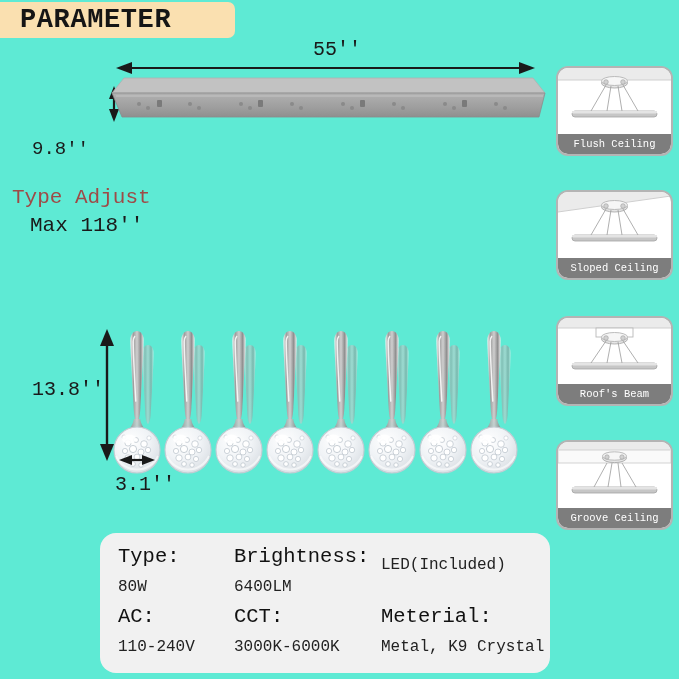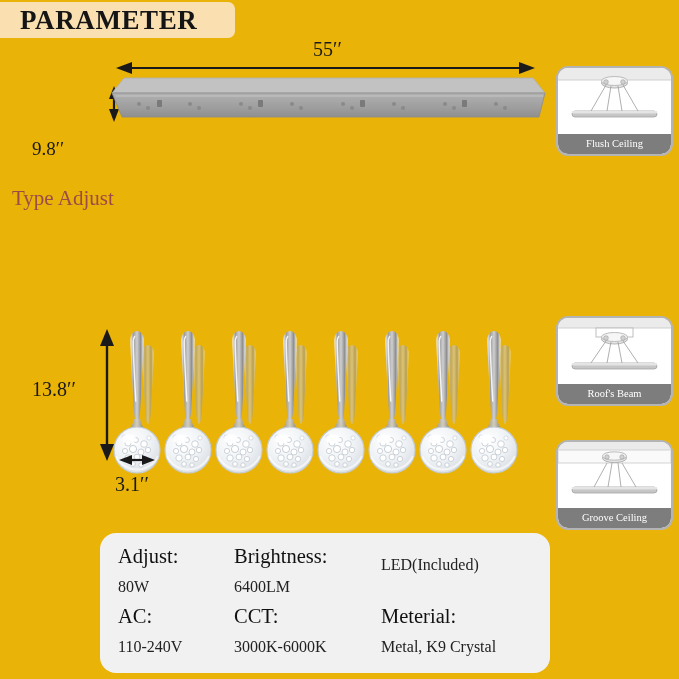--- a/index.html
+++ b/index.html
@@ -11,9 +11,9 @@
     position: relative;
     width: 679px;
     height: 679px;
-    background: #eab308;
+    background: #5eead4;
     overflow: hidden;
-    font-family: Liberation Serif, serif;
+    font-family: Liberation Mono, monospace;
     color: #1a1a1a;
   }
 

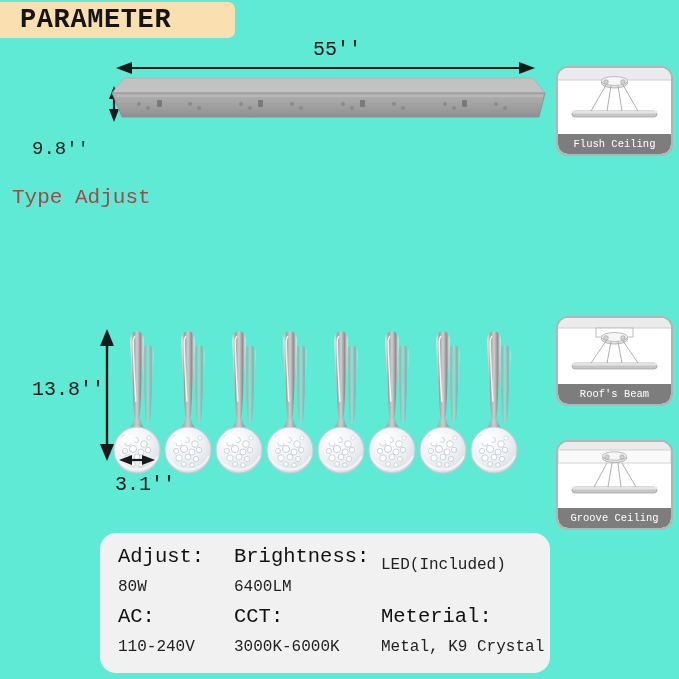--- a/index.html
+++ b/index.html
@@ -304,6 +304,7 @@
   <div class="dim-label" id="dim-138">13.8′′</div>
   <div class="dim-label" id="dim-31">3.1′′</div>
   <div id="line-adjust">Type Adjust</div>
+  <div id="line-max">Max 118′′</div>
 
   <div class="thumb" id="thumb-0">
     <svg class="thumb-art" viewBox="0 0 113 66">

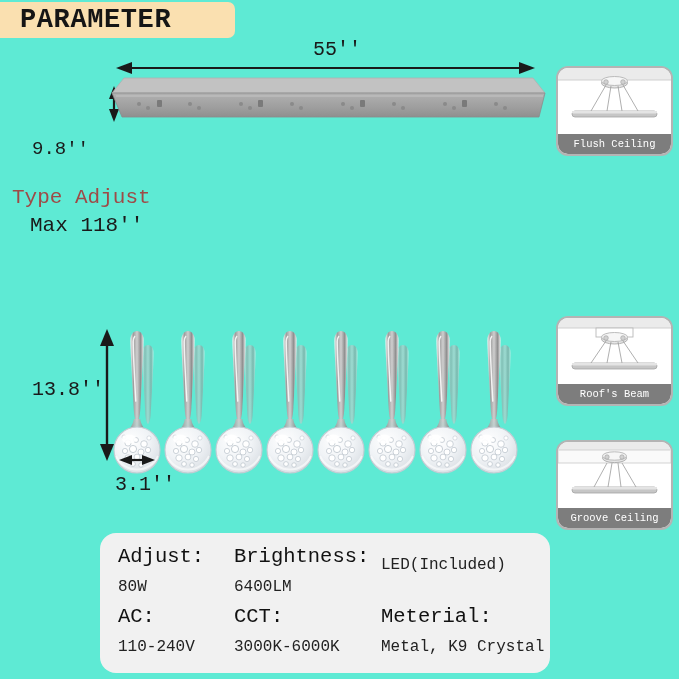--- a/index.html
+++ b/index.html
@@ -326,6 +326,25 @@
     <div class="thumb-label">Flush Ceiling</div>
   </div>
 
+  <div class="thumb" id="thumb-1">
+    <svg class="thumb-art" viewBox="0 0 113 66">
+      <polygon points="0,20 113,4 113,0 0,0" fill="#ebebeb"></polygon>
+      <line x1="0" y1="20" x2="113" y2="4" stroke="#cfcfcf" stroke-width="1"></line>
+      <ellipse cx="56.5" cy="15" rx="13" ry="5" fill="#e6e6e6" stroke="#aaaaaa" stroke-width="0.9"></ellipse>
+      <ellipse cx="56.5" cy="13" rx="13" ry="4.5" fill="#f6f6f6" stroke="#b4b4b4" stroke-width="0.9"></ellipse>
+      <circle cx="48" cy="14" r="2.3" fill="#d2d2d2" stroke="#9e9e9e" stroke-width="0.6"></circle>
+      <circle cx="65" cy="14" r="2.3" fill="#d2d2d2" stroke="#9e9e9e" stroke-width="0.6"></circle>
+      <g stroke="#9a9a9a" stroke-width="0.8">
+        <line x1="48" y1="17" x2="33" y2="43"></line>
+          <line x1="53" y1="18" x2="49" y2="43"></line>
+        <line x1="60" y1="18" x2="64" y2="43"></line>
+          <line x1="65" y1="17" x2="80" y2="43"></line>
+      </g>
+      <rect x="14" y="43" width="85" height="6" rx="3" fill="#c6c6c6" stroke="#a3a3a3" stroke-width="0.8"></rect>
+      <rect x="14" y="43" width="85" height="2.4" rx="1.2" fill="#e4e4e4"></rect>
+    </svg>
+    <div class="thumb-label">Sloped Ceiling</div>
+  </div>
 
   <div class="thumb" id="thumb-2">
     <svg class="thumb-art" viewBox="0 0 113 66">

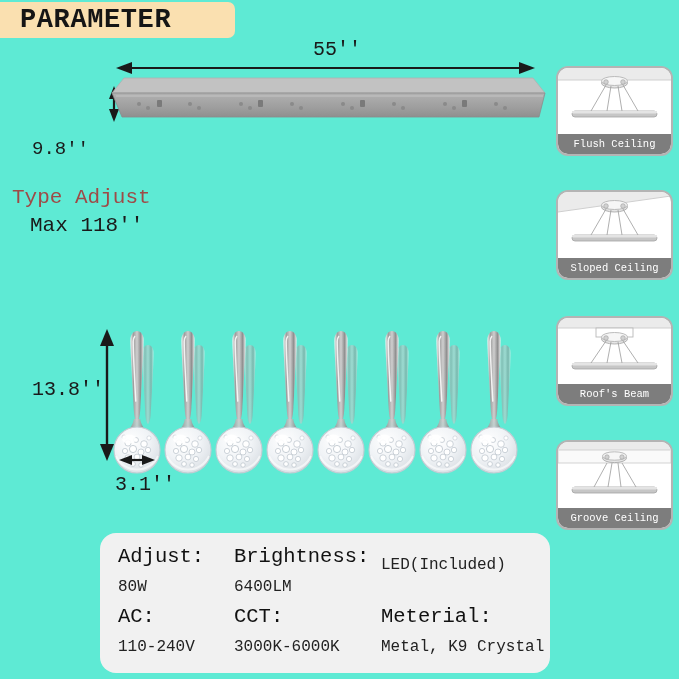--- a/index.html
+++ b/index.html
@@ -389,7 +389,7 @@
 
   <div id="spec-panel">
     <div class="spec-cell col-0 row-0">
-      <div class="spec-key">Adjust:</div>
+      <div class="spec-key">Type:</div>
       <div class="spec-val">80W</div>
     </div>
     <div class="spec-cell col-1 row-0">

